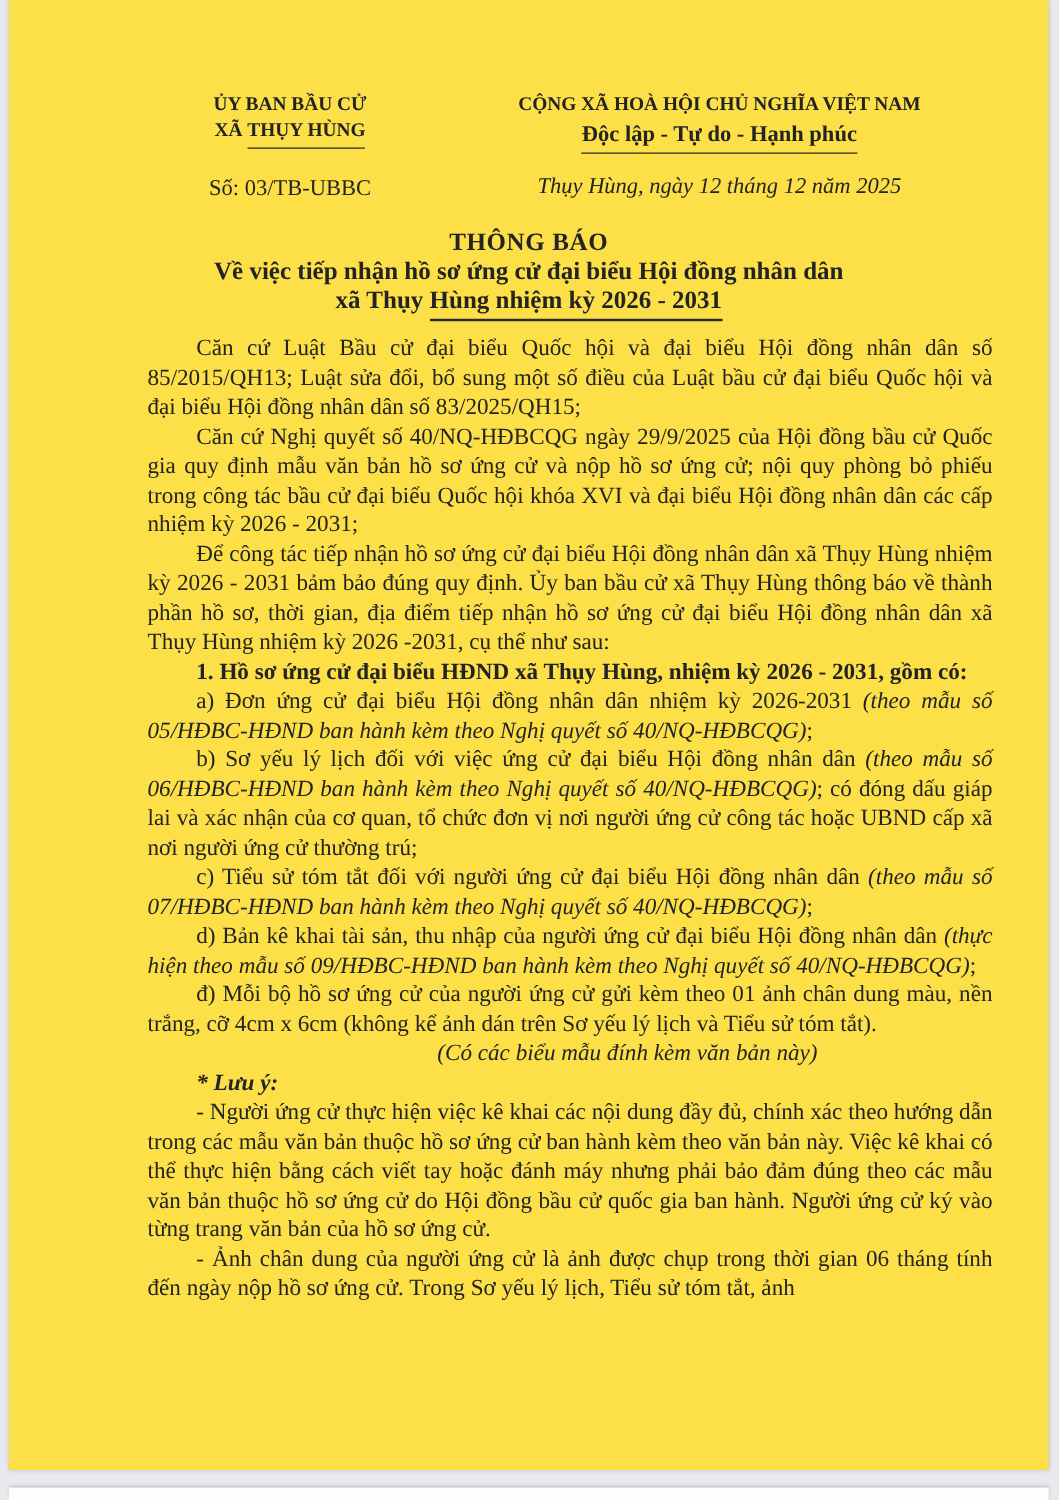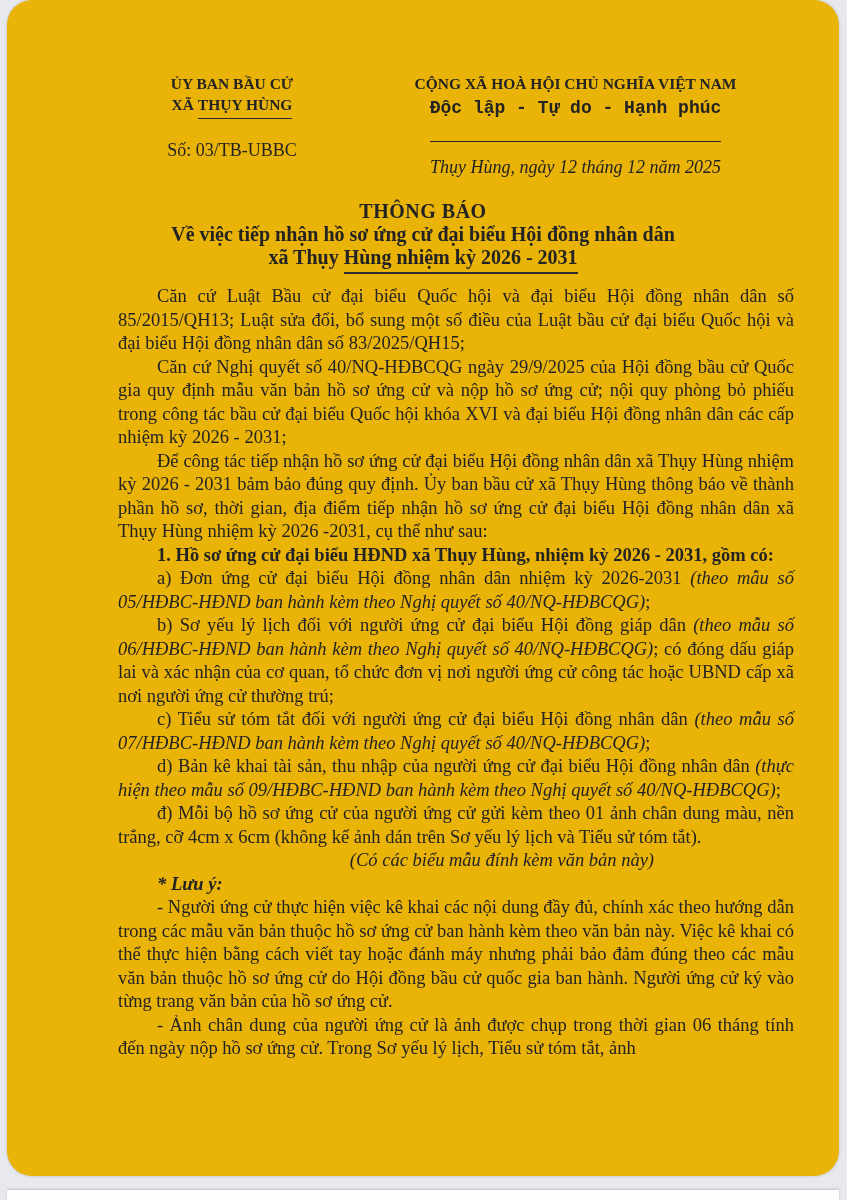--- a/index.html
+++ b/index.html
@@ -11,9 +11,8 @@
   }
   .page{
     position:absolute;left:7px;top:0;width:832px;height:1176px;
-    background:#eab308;
+    background:#fde047;
     box-shadow:0 0 3px rgba(70,70,100,.28);
-    border-radius:25px;
   }
   .page-next{
     position:absolute;left:7px;top:1190px;width:832px;height:10px;

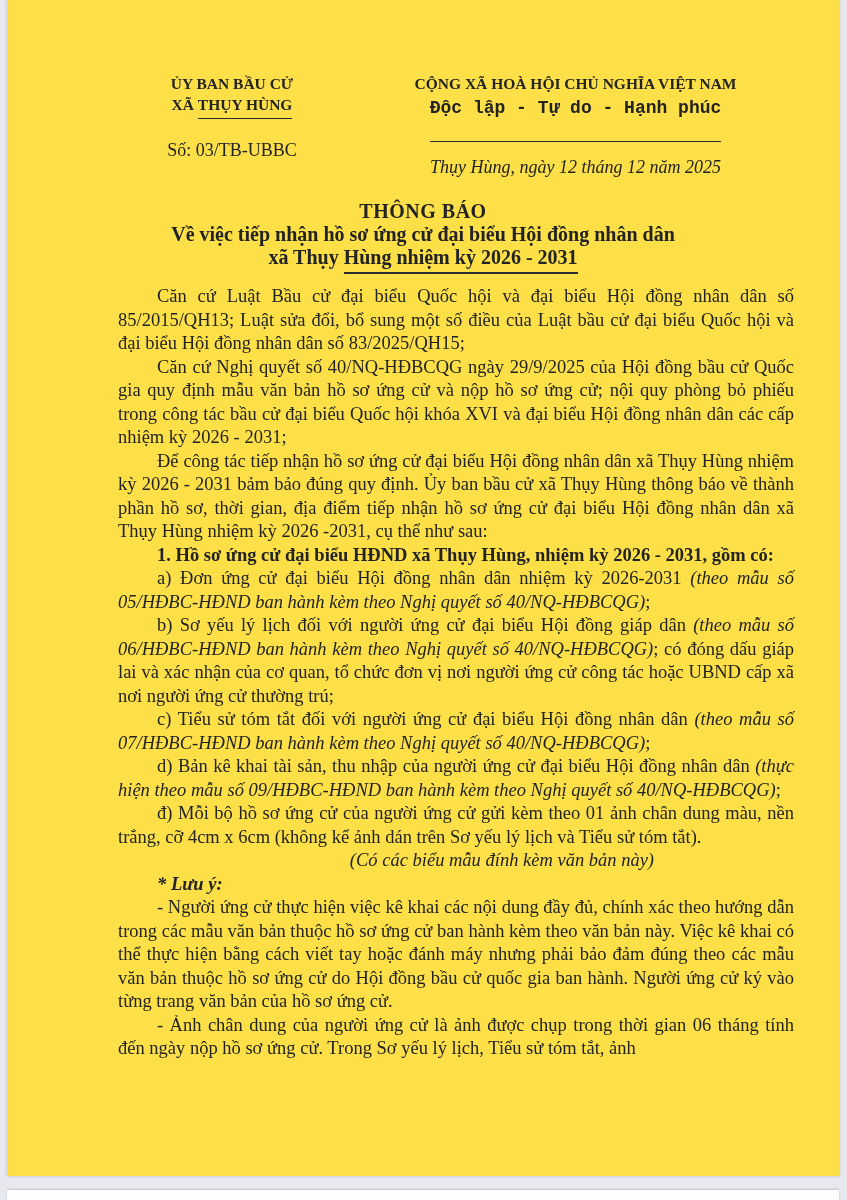--- a/index.html
+++ b/index.html
@@ -26,7 +26,7 @@
   .hdr-bold{font-weight:bold;font-size:15.5px;line-height:21px;}
   .motto{font-size:18px;margin-top:3px;}
   .u-issuer{border-bottom:1.5px solid #2b2b2b;padding-bottom:3px;display:inline-block;}
-  .u-motto{border-bottom:1.5px solid #2b2b2b;padding-bottom:22px;display:inline-block;font-family:Liberation Mono, monospace;}
+  .u-motto{border-bottom:1.5px solid #2b2b2b;padding-bottom:4px;display:inline-block;}
   .doc-number{margin-top:21px;font-size:18px;}
   .place-date{margin-top:15px;font-style:italic;font-size:18px;}
   

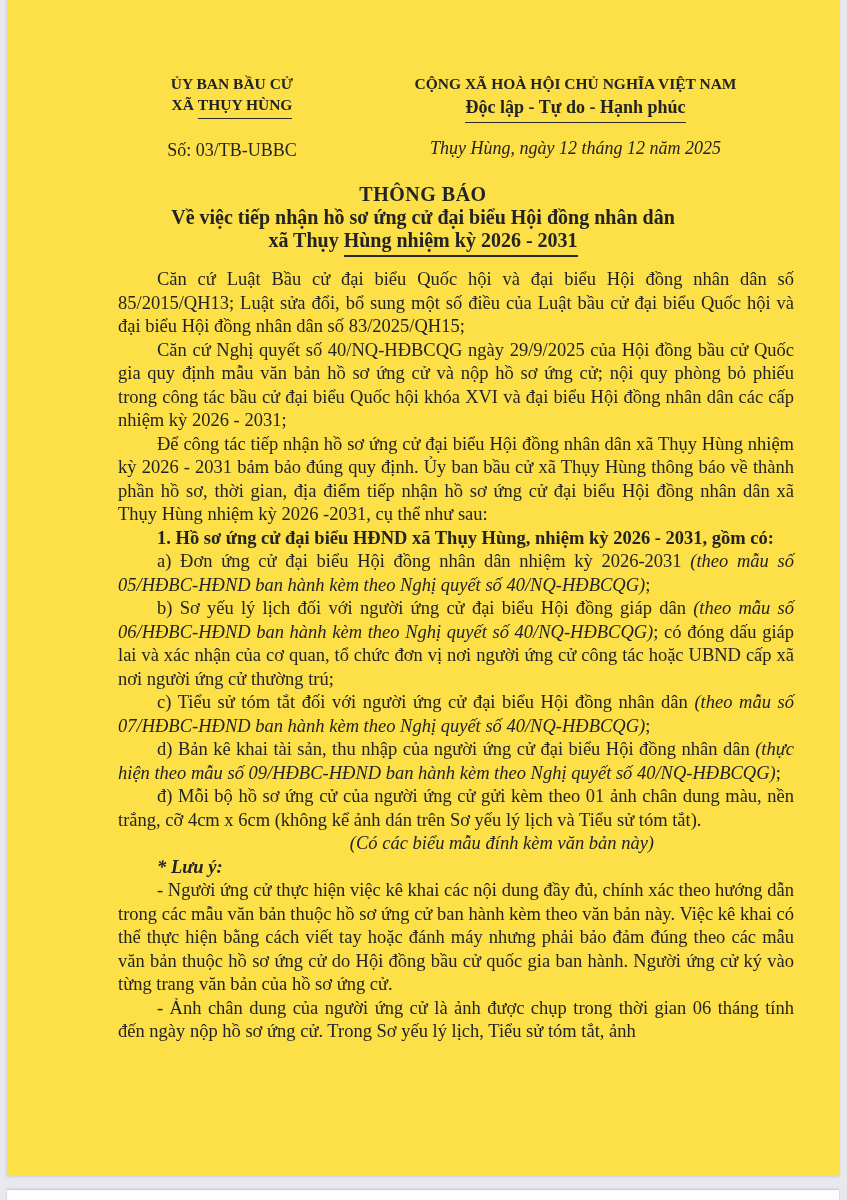--- a/index.html
+++ b/index.html
@@ -72,7 +72,7 @@
       <p class="para"><span>Để công tác tiếp nhận hồ sơ ứng cử đại biểu Hội đồng nhân dân xã Thụy Hùng nhiệm kỳ 2026 - 2031 bảm bảo đúng quy định. Ủy ban bầu cử xã Thụy Hùng thông báo về thành phần hồ sơ, thời gian, địa điểm tiếp nhận hồ sơ ứng cử đại biểu Hội đồng nhân dân xã Thụy Hùng nhiệm kỳ 2026 -2031, cụ thể như sau:</span></p>
       <p class="para bold"><span>1. Hồ sơ ứng cử đại biểu HĐND xã Thụy Hùng, nhiệm kỳ 2026 - 2031, gồm có:</span></p>
       <p class="para"><span>a) Đơn ứng cử đại biểu Hội đồng nhân dân nhiệm kỳ 2026-2031 </span><span class="seg-italic">(theo mẫu số 05/HĐBC-HĐND ban hành kèm theo Nghị quyết số 40/NQ-HĐBCQG)</span><span>;</span></p>
-      <p class="para"><span>b) Sơ yếu lý lịch đối với người ứng cử đại biểu Hội đồng giáp dân </span><span class="seg-italic">(theo mẫu số 06/HĐBC-HĐND ban hành kèm theo Nghị quyết số 40/NQ-HĐBCQG)</span><span>; có đóng dấu giáp lai và xác nhận của cơ quan, tổ chức đơn vị nơi người ứng cử công tác hoặc UBND cấp xã nơi người ứng cử thường trú;</span></p>
+      <p class="para"><span>b) Sơ yếu lý lịch đối với việc ứng cử đại biểu Hội đồng nhân dân </span><span class="seg-italic">(theo mẫu số 06/HĐBC-HĐND ban hành kèm theo Nghị quyết số 40/NQ-HĐBCQG)</span><span>; có đóng dấu giáp lai và xác nhận của cơ quan, tổ chức đơn vị nơi người ứng cử công tác hoặc UBND cấp xã nơi người ứng cử thường trú;</span></p>
       <p class="para"><span>c) Tiểu sử tóm tắt đối với người ứng cử đại biểu Hội đồng nhân dân </span><span class="seg-italic">(theo mẫu số 07/HĐBC-HĐND ban hành kèm theo Nghị quyết số 40/NQ-HĐBCQG)</span><span>;</span></p>
       <p class="para"><span>d) Bản kê khai tài sản, thu nhập của người ứng cử đại biểu Hội đồng nhân dân </span><span class="seg-italic">(thực hiện theo mẫu số 09/HĐBC-HĐND ban hành kèm theo Nghị quyết số 40/NQ-HĐBCQG)</span><span>;</span></p>
       <p class="para"><span>đ) Mỗi bộ hồ sơ ứng cử của người ứng cử gửi kèm theo 01 ảnh chân dung màu, nền trắng, cỡ 4cm x 6cm (không kể ảnh dán trên Sơ yếu lý lịch và Tiểu sử tóm tắt).</span></p>

